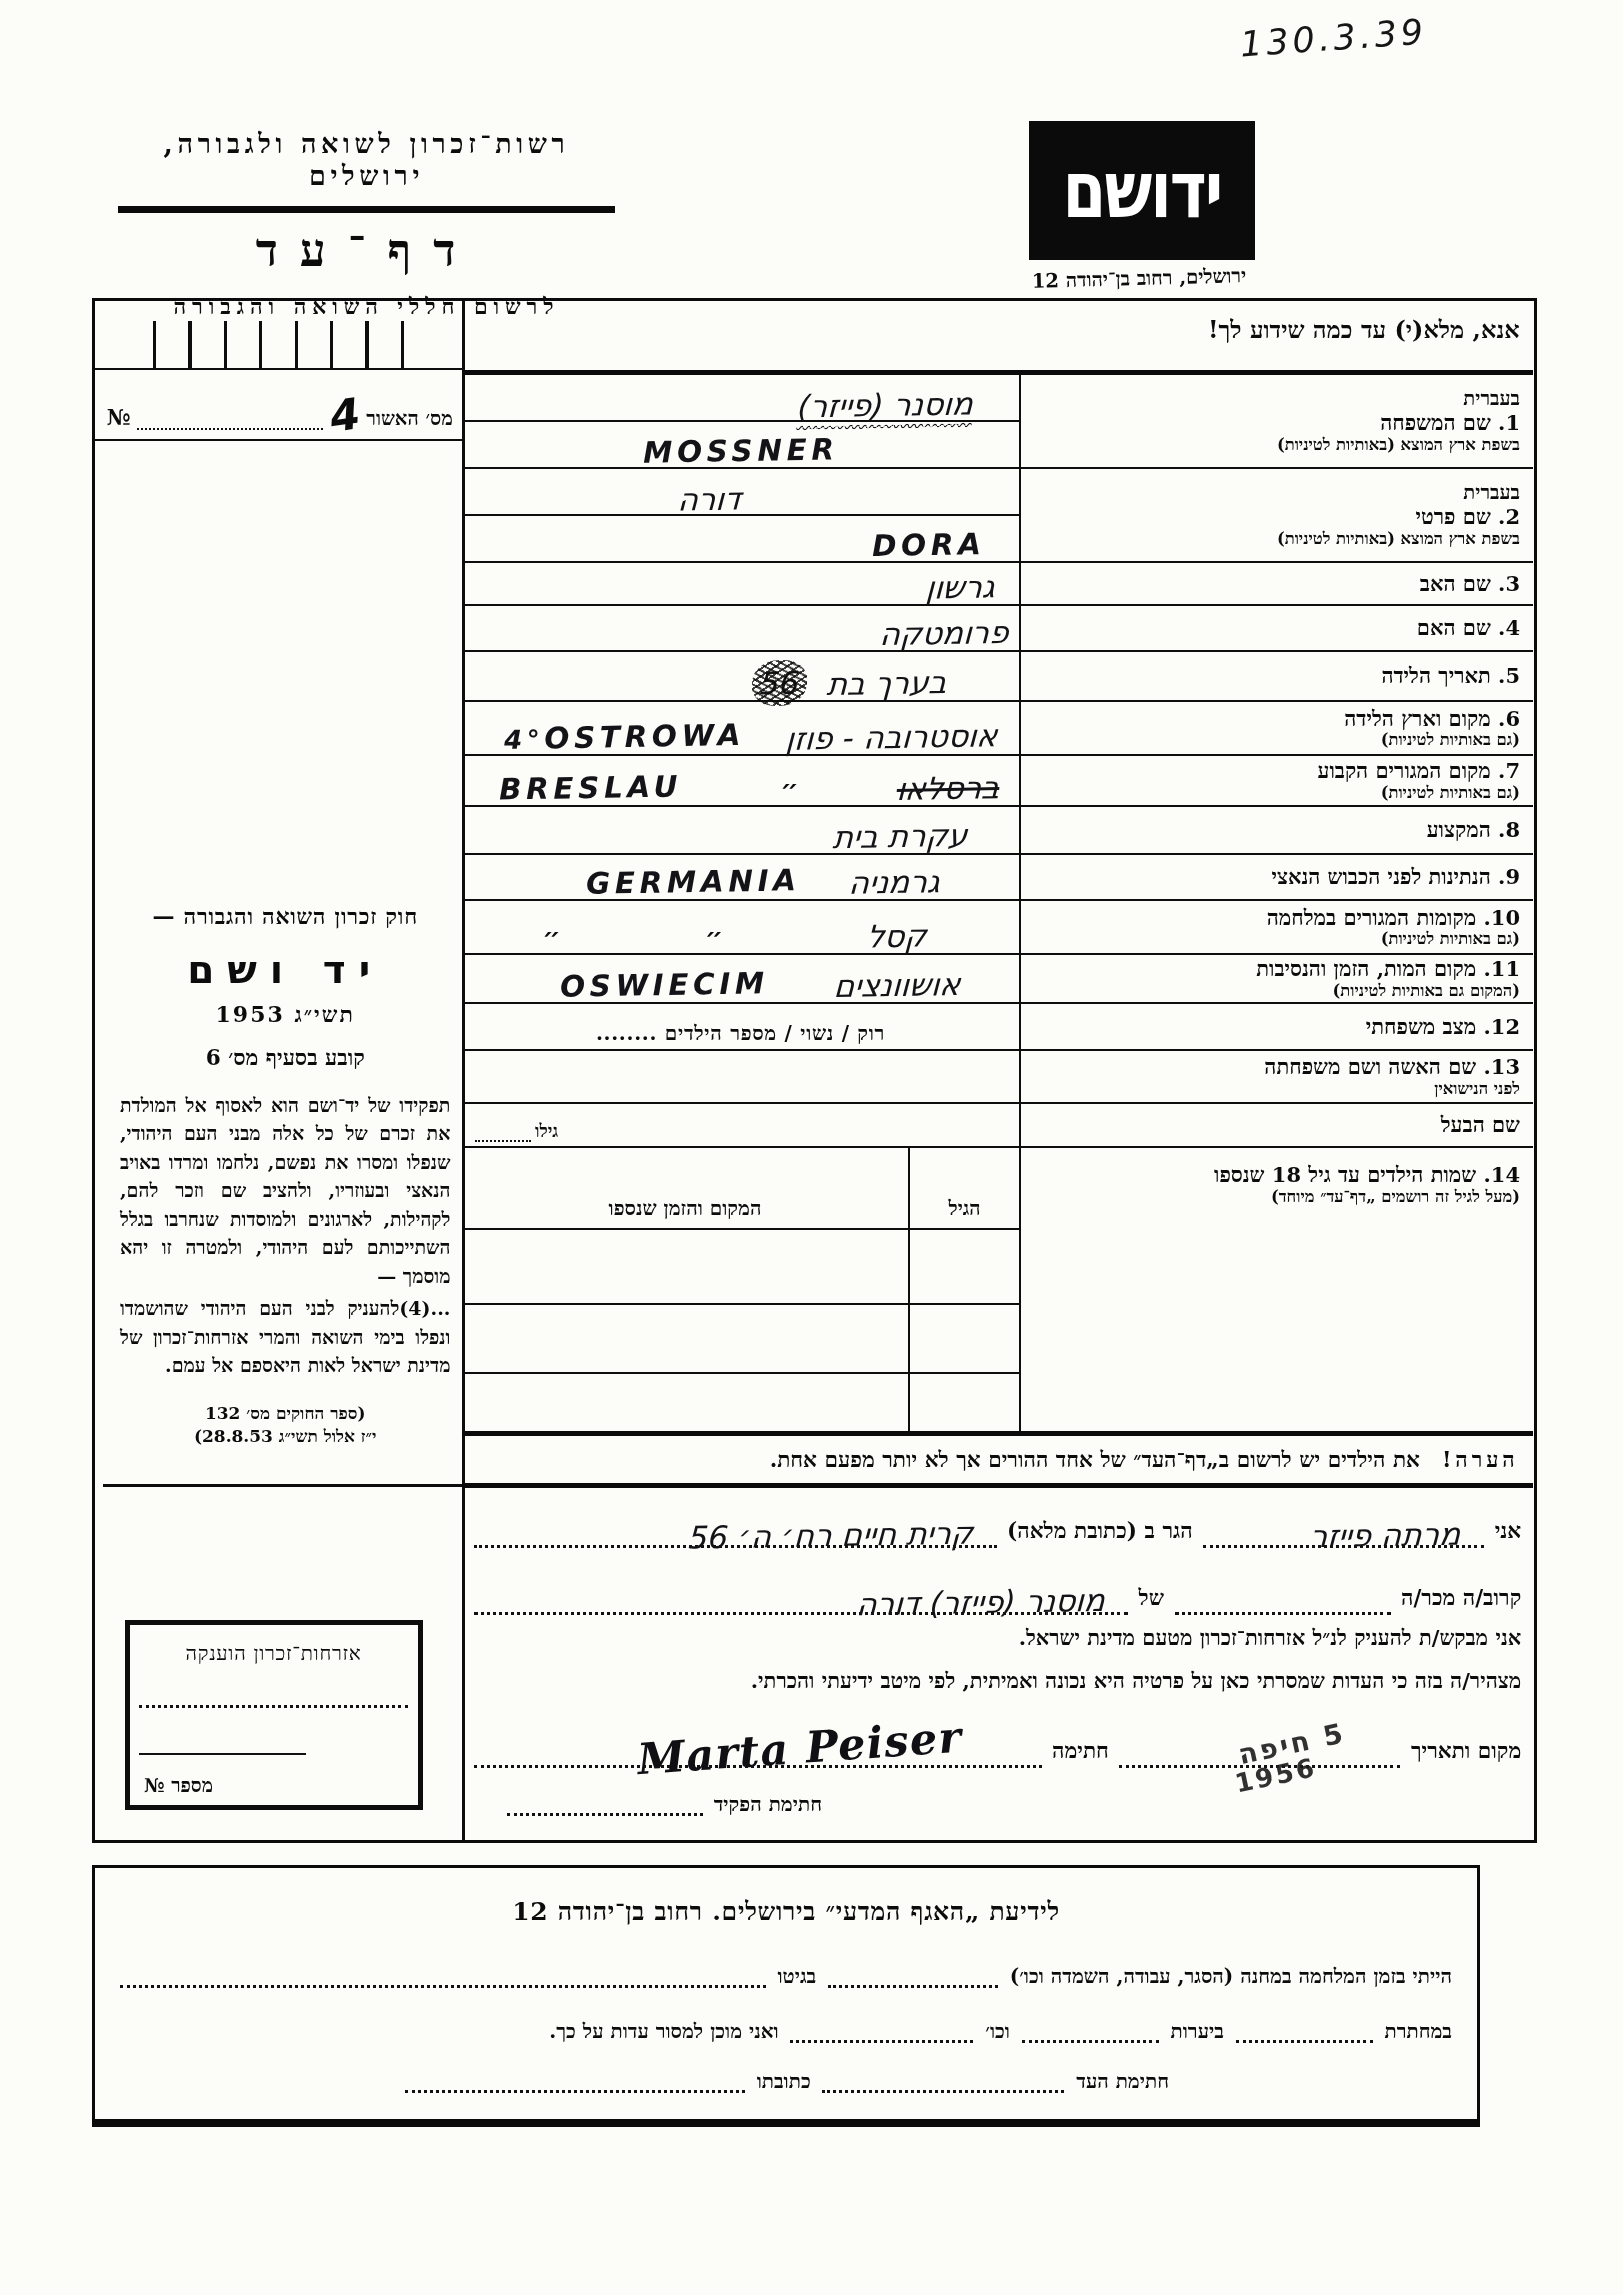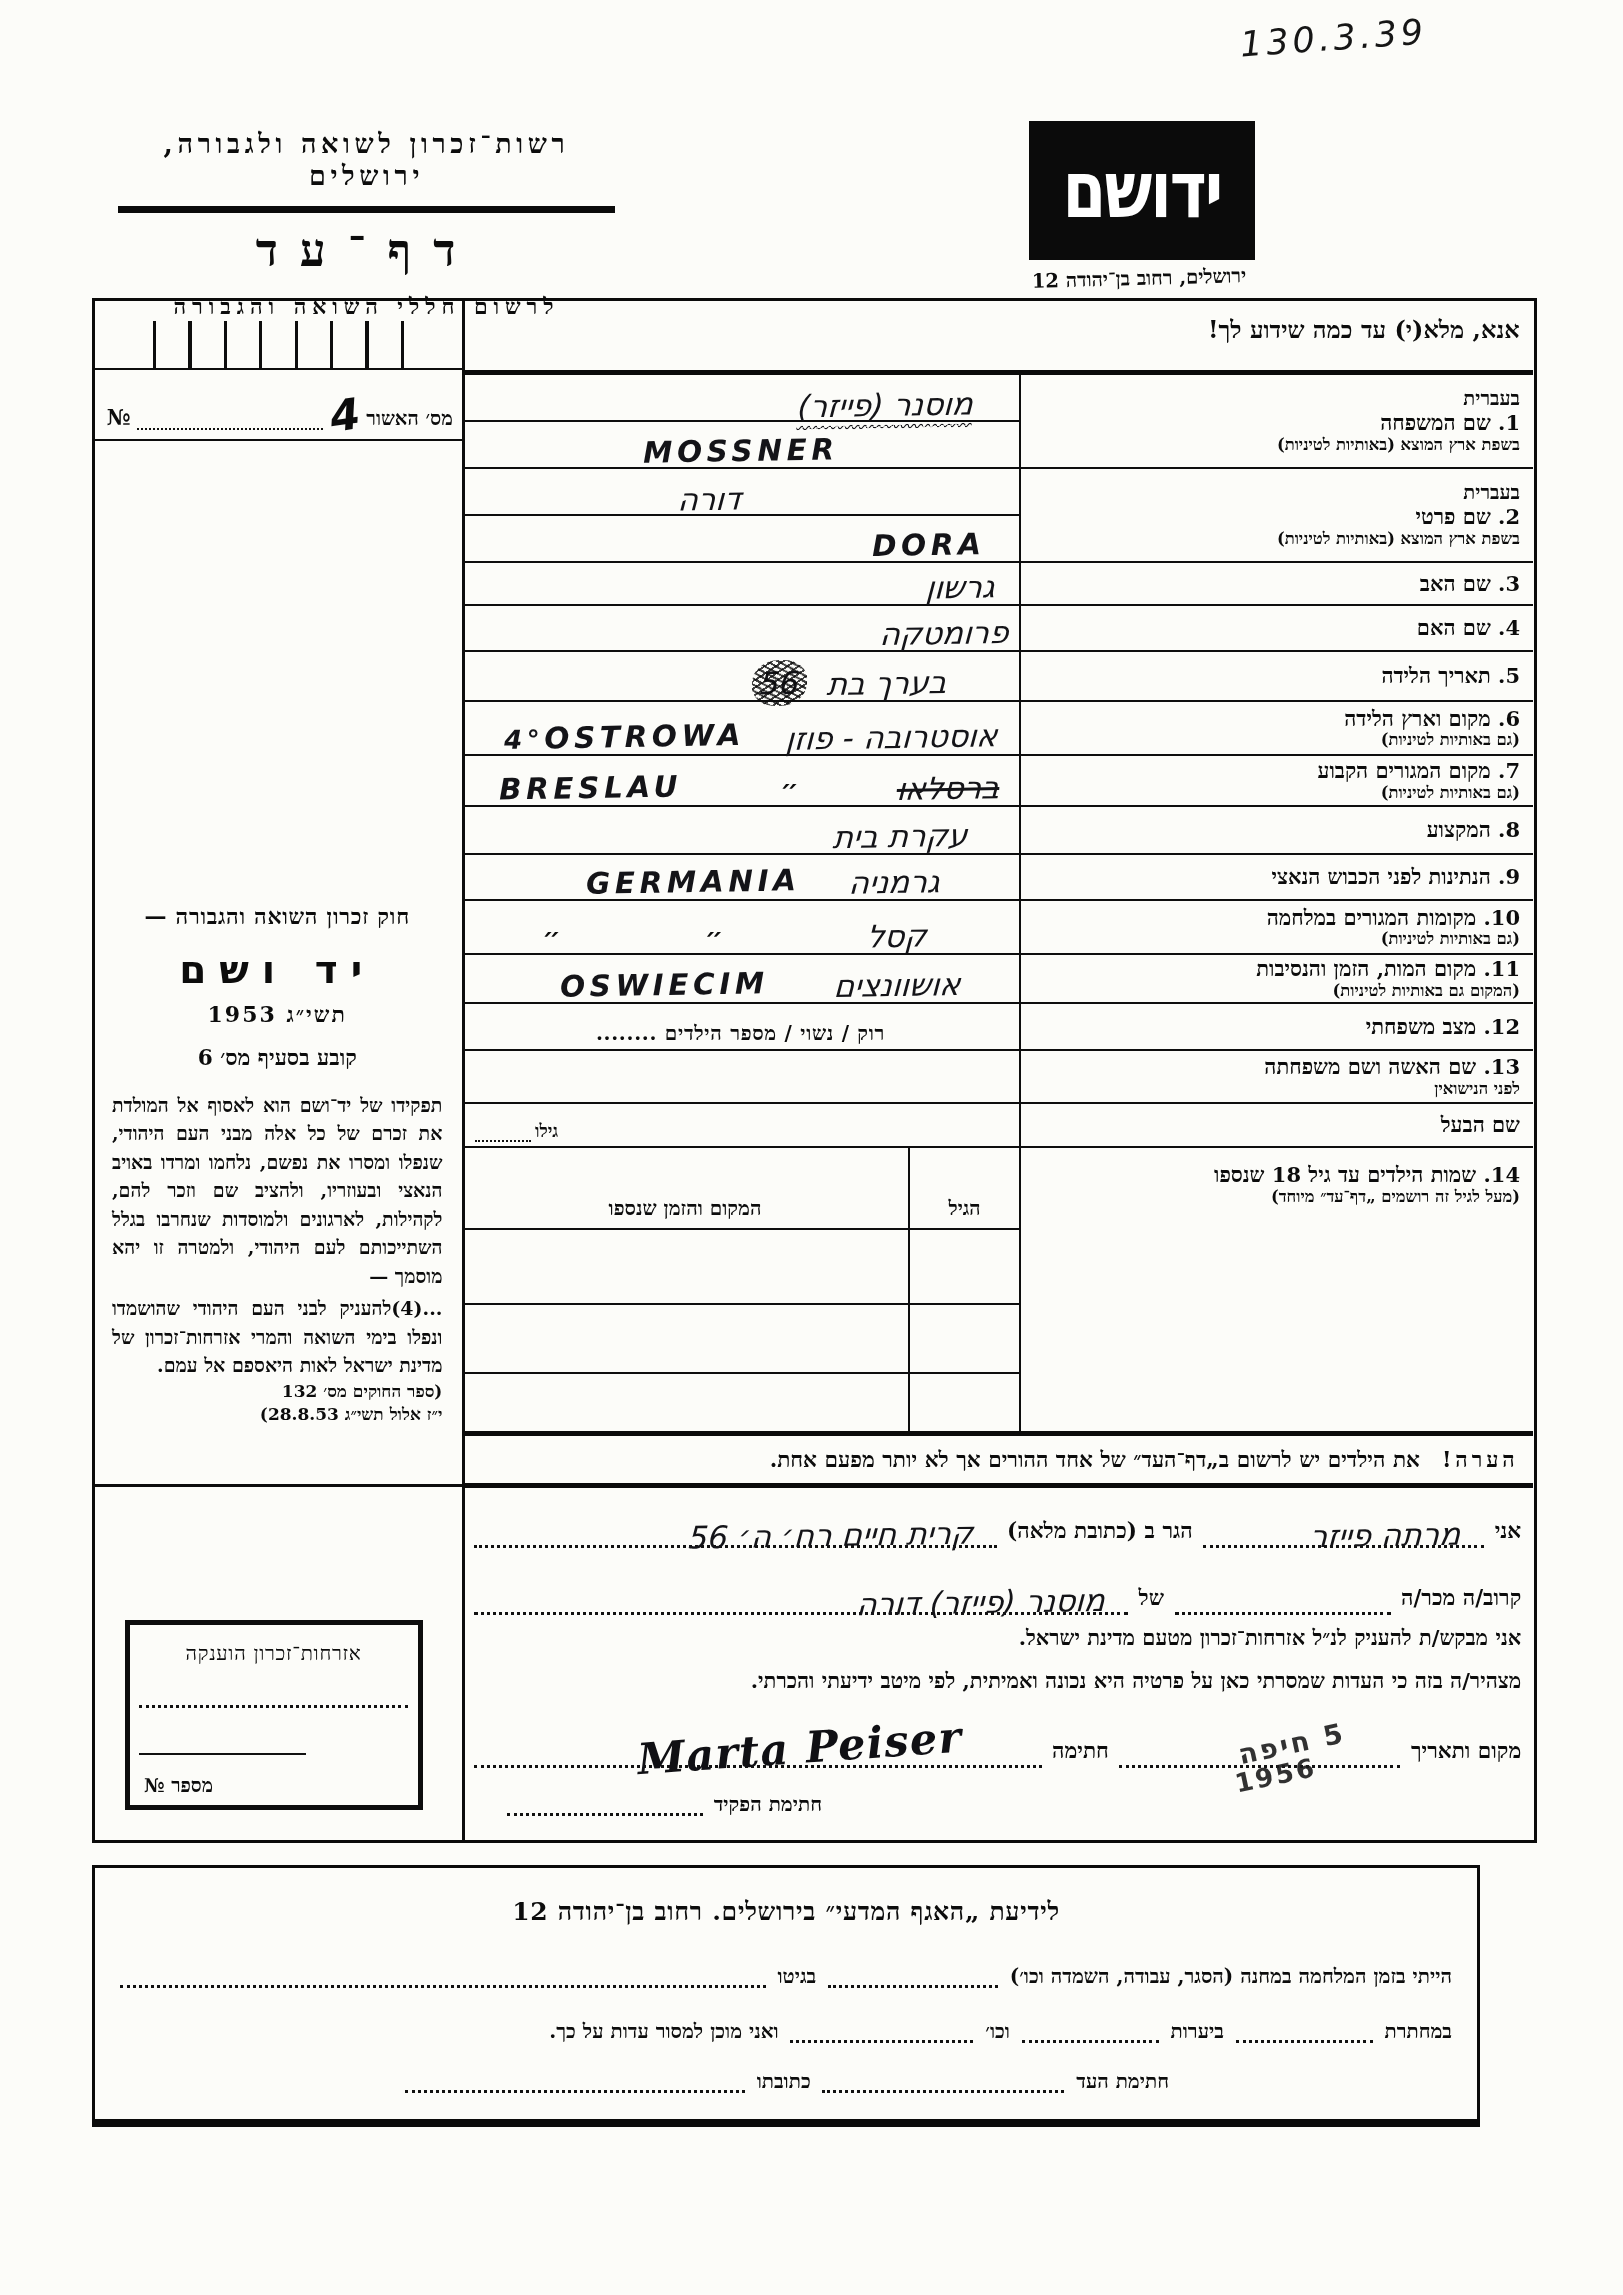--- a/index.html
+++ b/index.html
@@ -39,7 +39,7 @@
   .photo-area{position:absolute;left:0;top:141px;width:367px;height:424px;border-bottom:2.6px solid #0d0d0d;
               box-sizing:border-box;}
   .photo-area span{position:absolute;top:62%;left:0;width:100%;text-align:center;font-weight:700;font-size:22px;}
-  .law-block{position:absolute;left:0;top:565px;width:367px;height:621px;box-sizing:border-box;
+  .law-block{position:absolute;left:8px;top:565px;width:367px;height:621px;box-sizing:border-box;
              padding:37px 19.6px 0 17px;text-align:center;direction:rtl;border-bottom:3.3px solid #0d0d0d;}
   .law-h{font-weight:700;font-size:22px;letter-spacing:0.7px;}
   .law-logo{font-family:"DejaVu Sans",sans-serif;font-weight:900;font-size:39px;letter-spacing:13px;

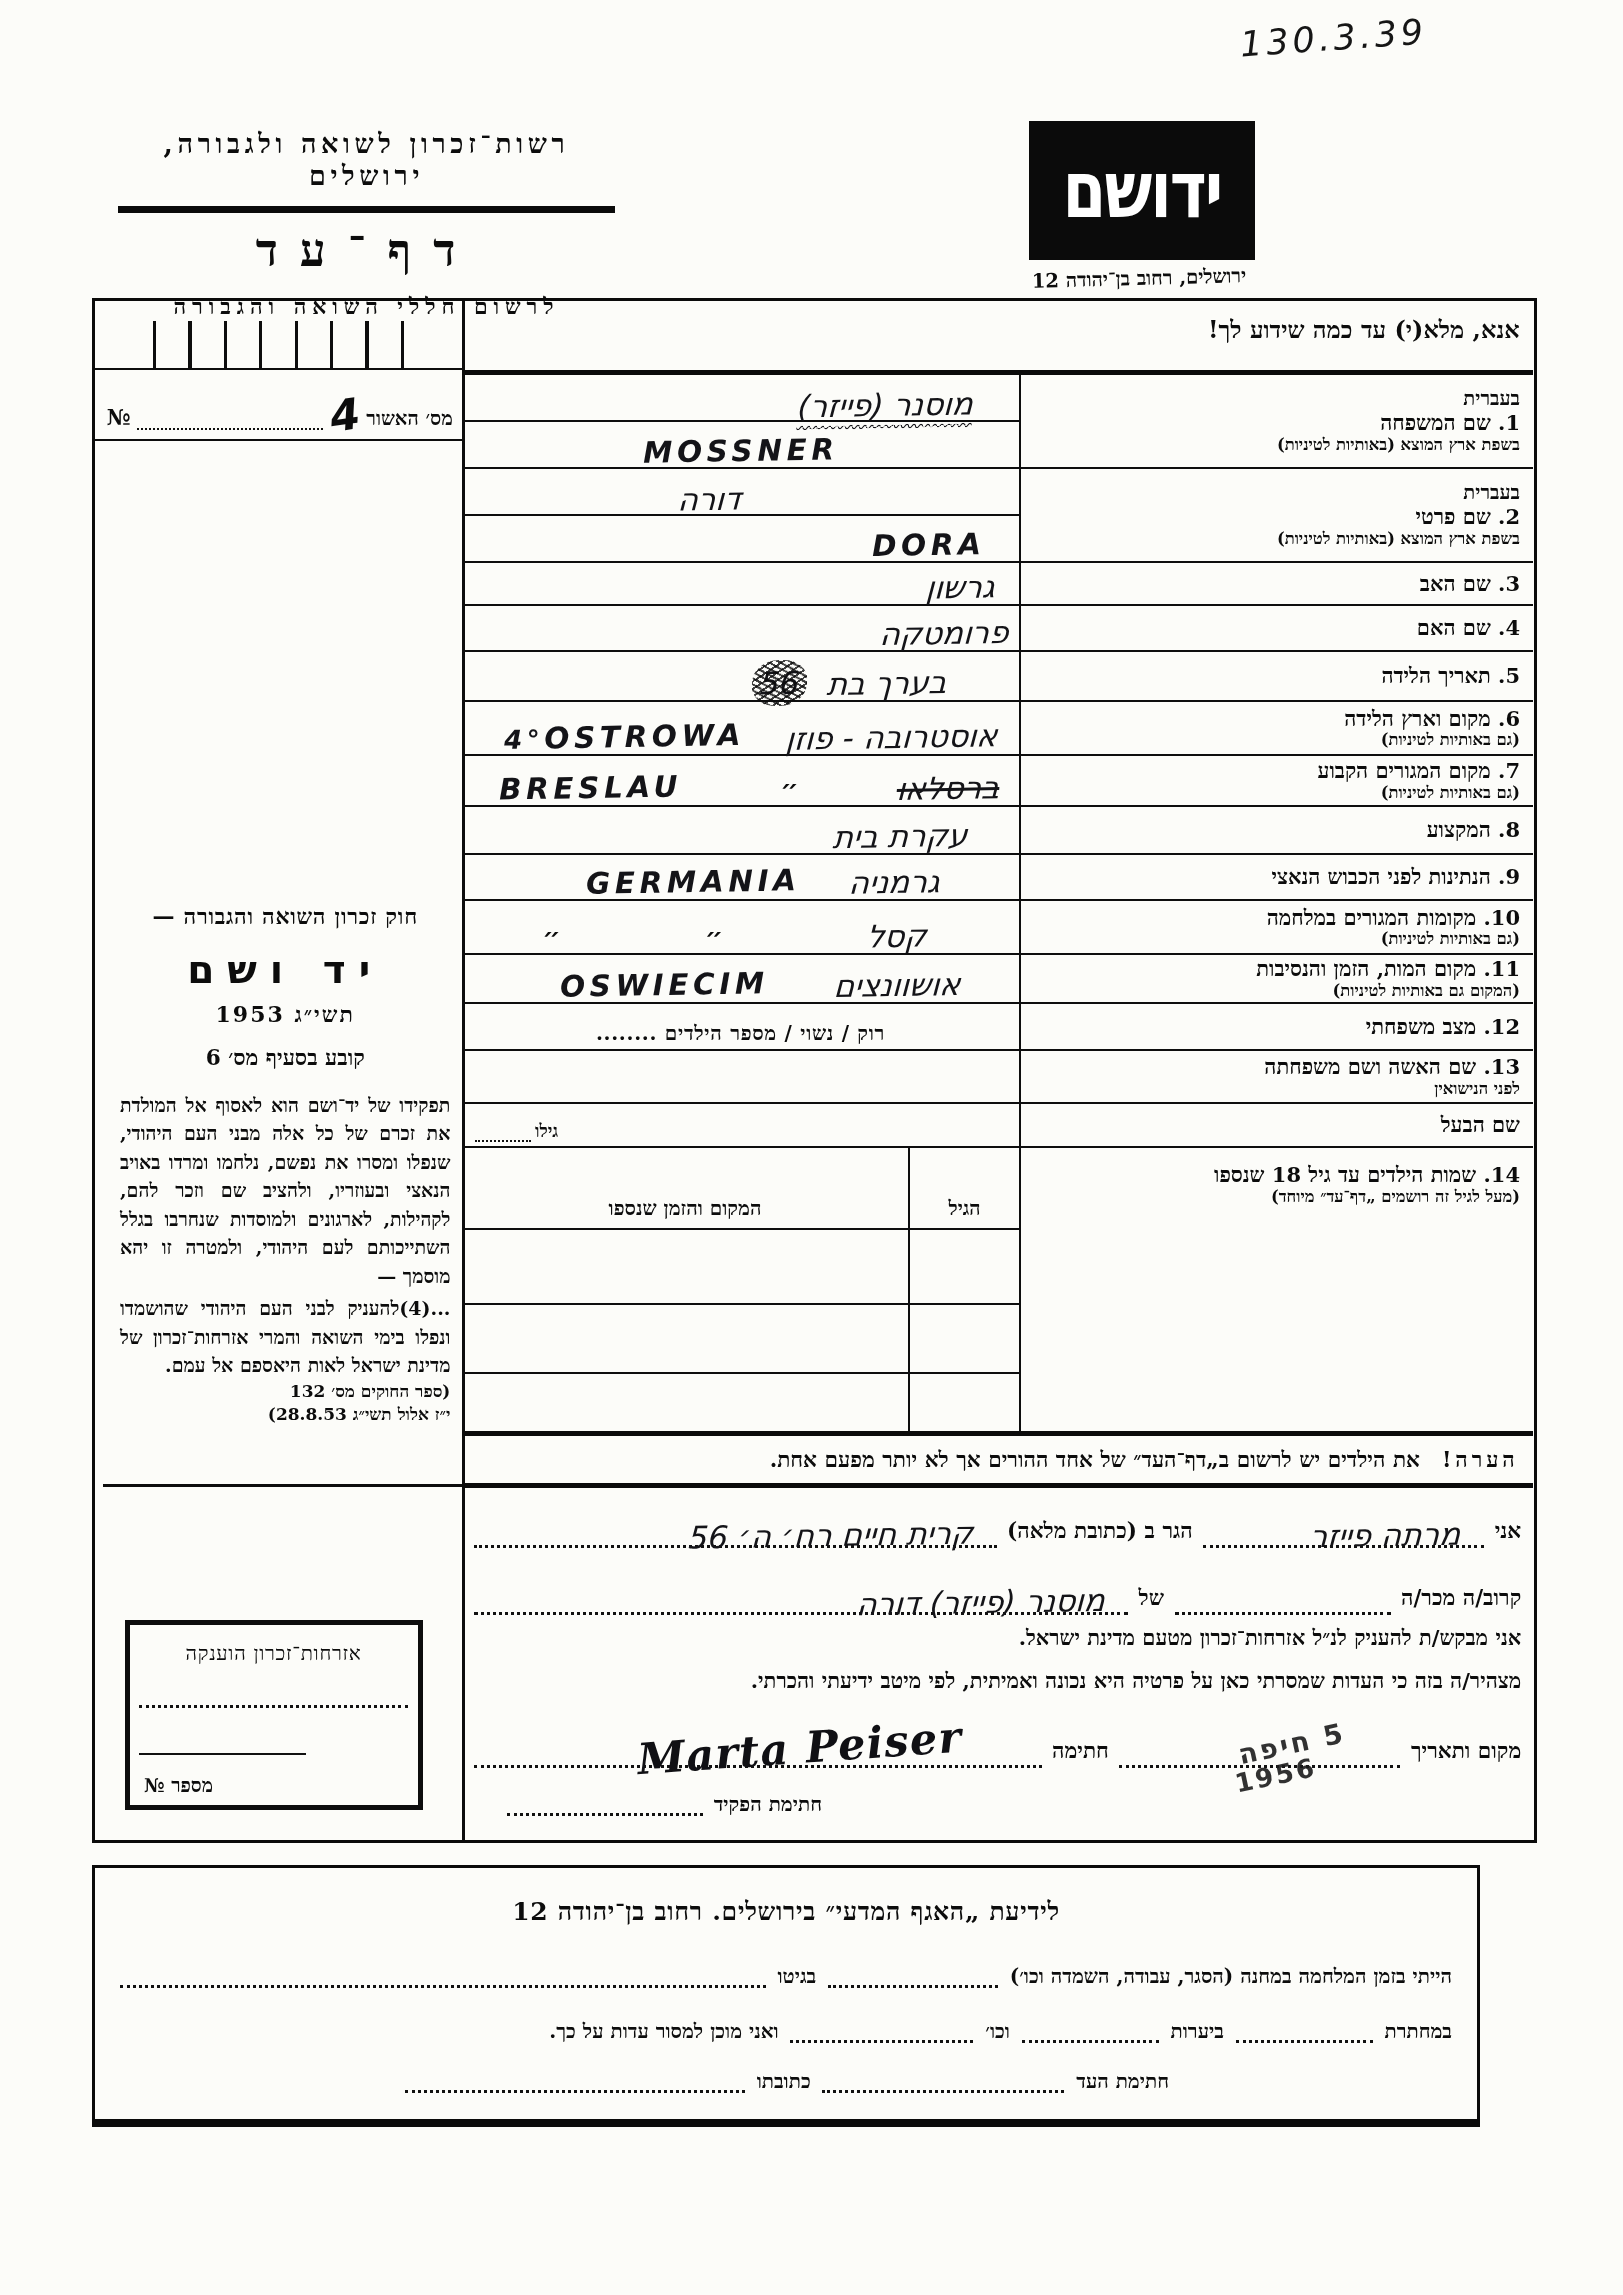--- a/index.html
+++ b/index.html
@@ -48,7 +48,7 @@
   .law-clause{font-weight:700;font-size:21.6px;margin-top:17px;margin-bottom:19.6px;}
   .law-body{font-size:19px;font-weight:600;line-height:1.5;text-align:justify;}
   .law-body2{font-size:19px;font-weight:600;line-height:1.5;text-align:justify;margin-top:3.9px;}
-  .law-ref{font-size:17px;font-weight:700;text-align:right;line-height:1.4;}
+  .law-ref{font-size:17px;font-weight:700;margin-top:22px;line-height:1.4;}
   .granted-box{position:absolute;left:29.5px;top:1319px;width:298px;height:190px;border:5.2px solid #0d0d0d;
                box-sizing:border-box;direction:rtl;}
   .granted-box .gtitle{text-align:center;font-weight:400;font-size:20px;margin-top:15.7px;letter-spacing:0.7px;}

